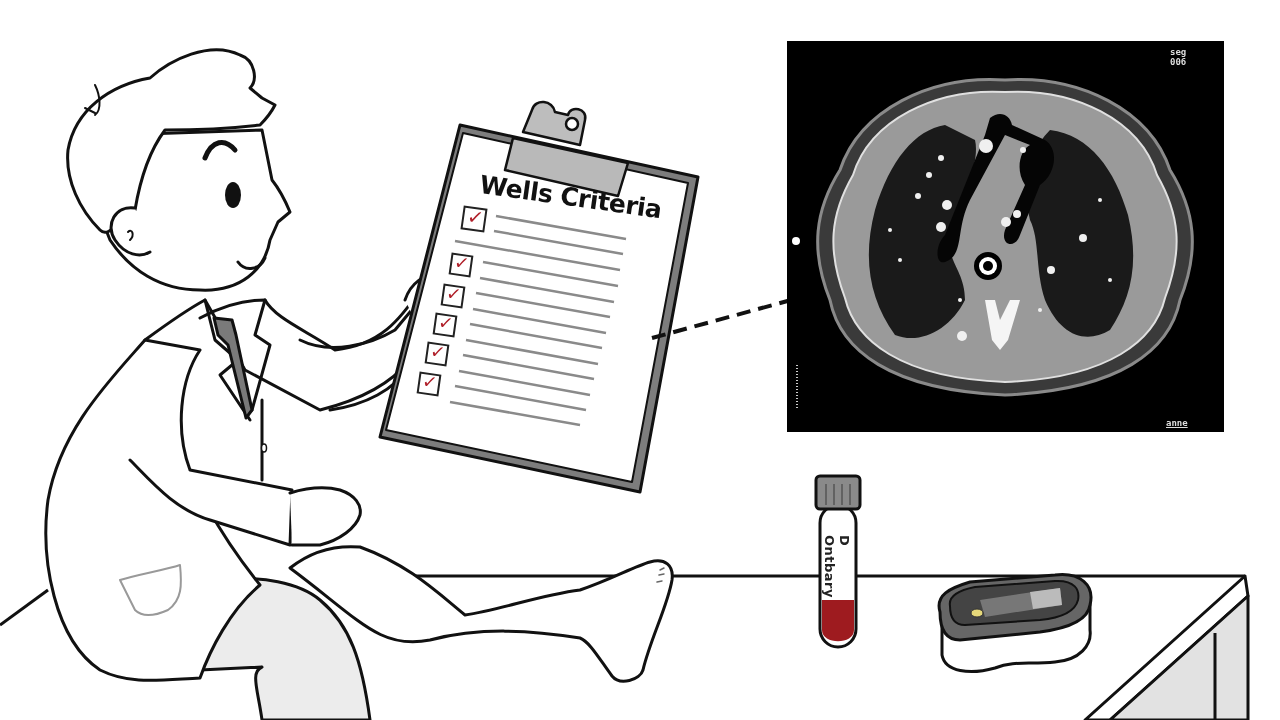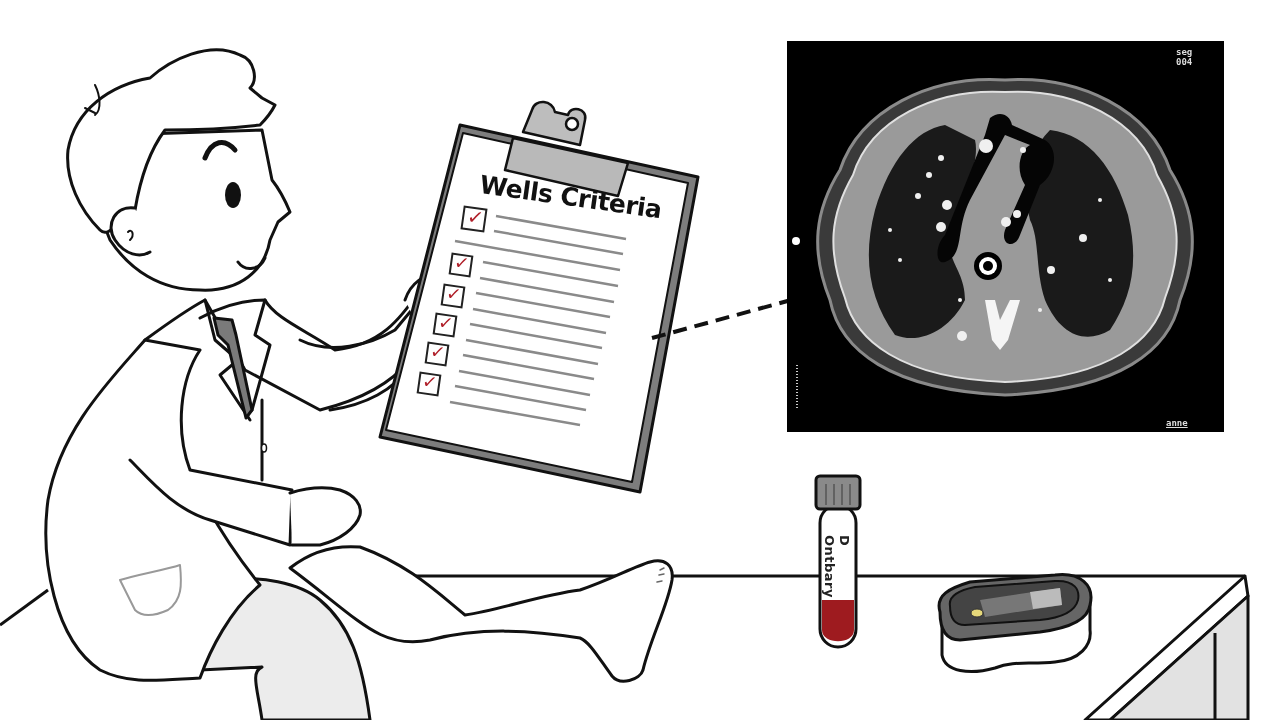--- a/index.html
+++ b/index.html
@@ -184,7 +184,7 @@
 
   <div class="clip-title">Wells Criteria</div>
 
-  <div class="ct-label" style="left:1170px;top:47px;text-align:right;margin-left:6px;">
+  <div class="ct-label" style="left:1170px;top:47px;text-align:right;">
     <div>seg</div>
     <div>004</div>
   </div>

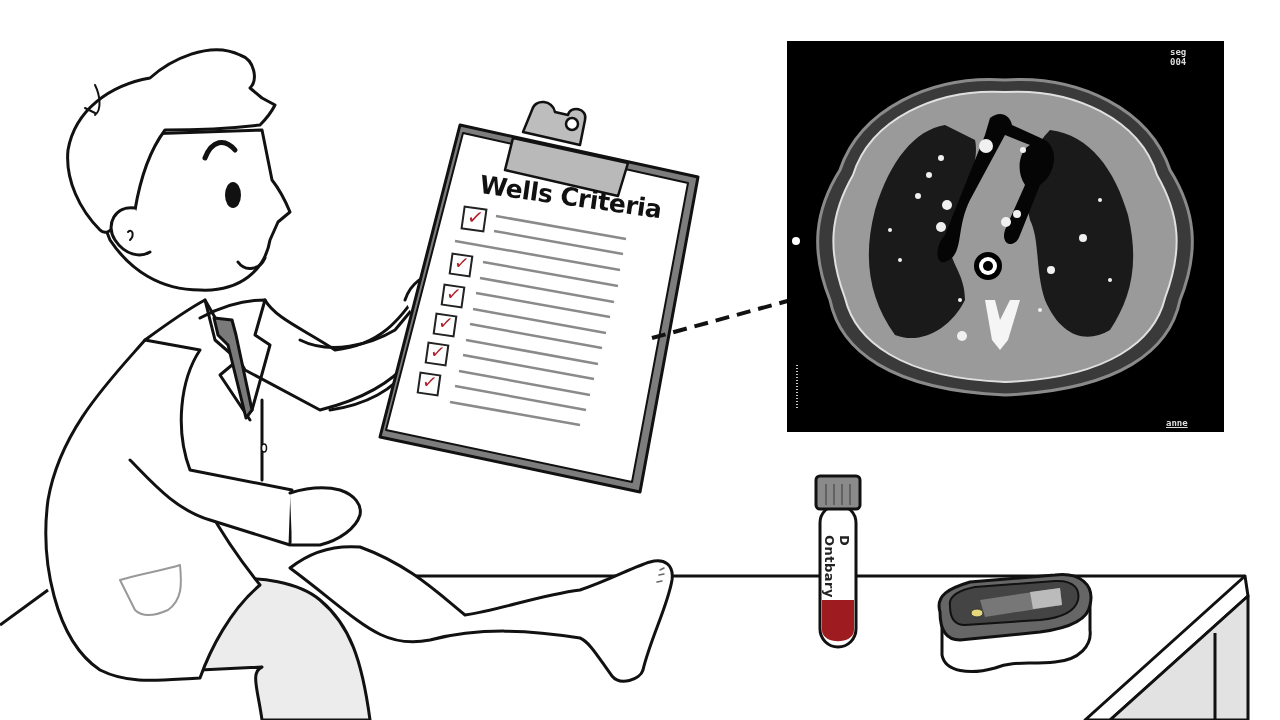--- a/index.html
+++ b/index.html
@@ -186,7 +186,7 @@
 
   <div class="ct-label" style="left:1170px;top:47px;text-align:right;">
     <div>seg</div>
-    <div>004</div>
+    <div>006</div>
   </div>
   <div class="ct-label" style="left:1166px;top:418px;text-decoration:underline;">anne</div>
 

